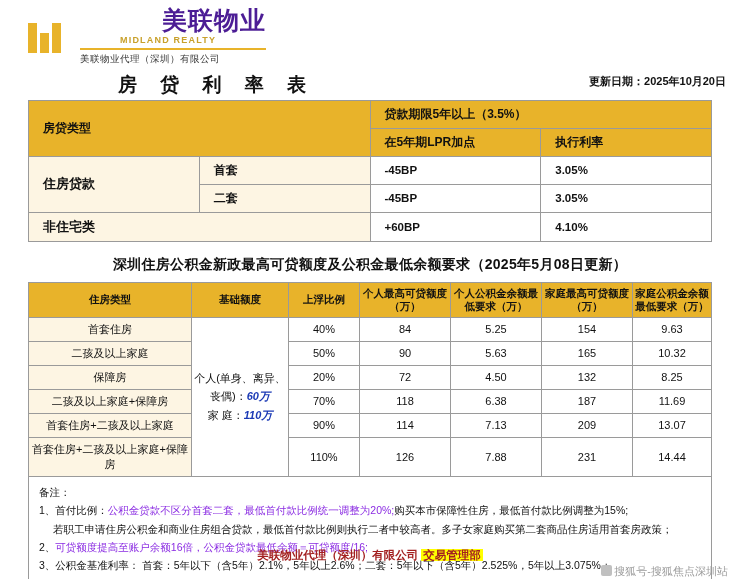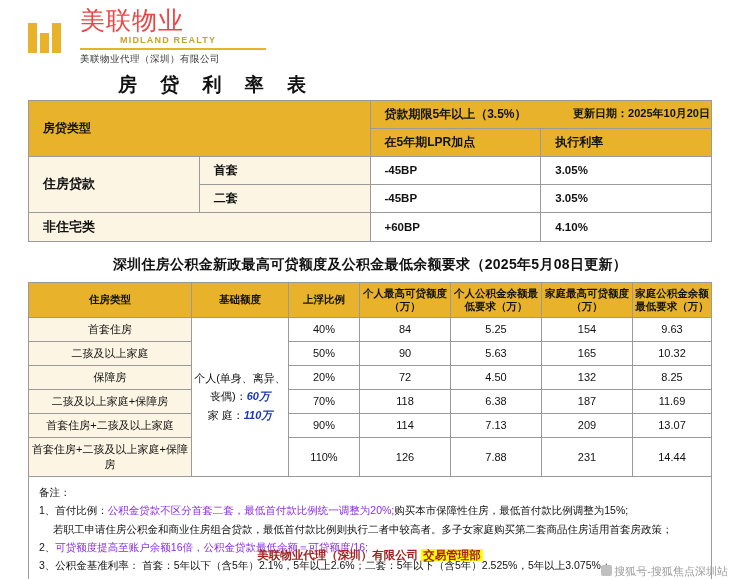--- a/index.html
+++ b/index.html
@@ -24,7 +24,7 @@
   .logo-mark .b2{height:20px;}
   .logo-mark .b3{height:30px;}
   .logo-text-wrap{line-height:1;}
-  .logo-cn{font-size:25px;font-weight:normal;letter-spacing:1px;color:#ef4444;}
+  .logo-cn{font-size:25px;font-weight:bold;letter-spacing:1px;color:#4c1d95;text-align:right;}
   .logo-en{font-size:9px;color:#c8a02a;letter-spacing:1.2px;margin-top:3px;font-weight:bold;padding-left:40px;}
   .logo-sub{font-size:9.5px;color:#333;margin-top:4px;letter-spacing:.5px;}
   .logo-rule{height:2px;background:#e8b32a;width:186px;margin-top:3px;}

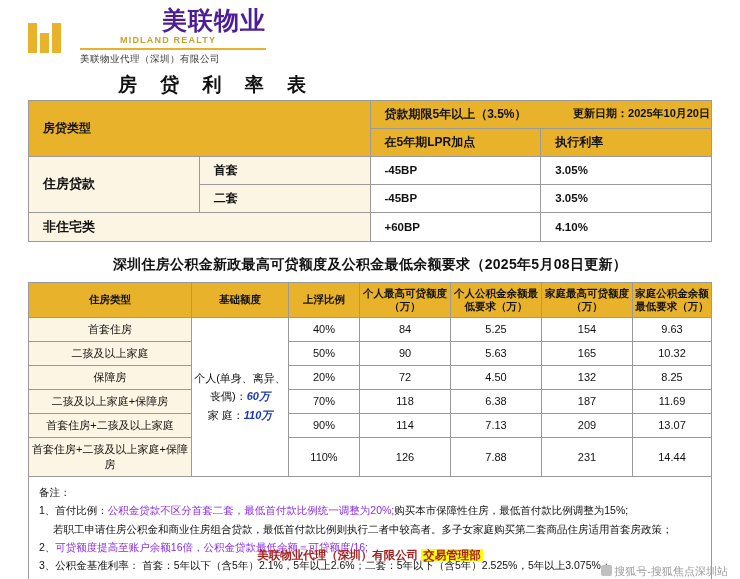--- a/index.html
+++ b/index.html
@@ -36,8 +36,8 @@
     font-size:19px;font-weight:bold;letter-spacing:9px;
   }
   .update-date{
-    position:absolute;right:30px;top:4px;
-    font-size:11px;font-weight:bold;color:#111;margin-top:32px;
+    position:absolute;right:14px;top:4px;
+    font-size:11px;font-weight:bold;color:#111;
   }
 
   

